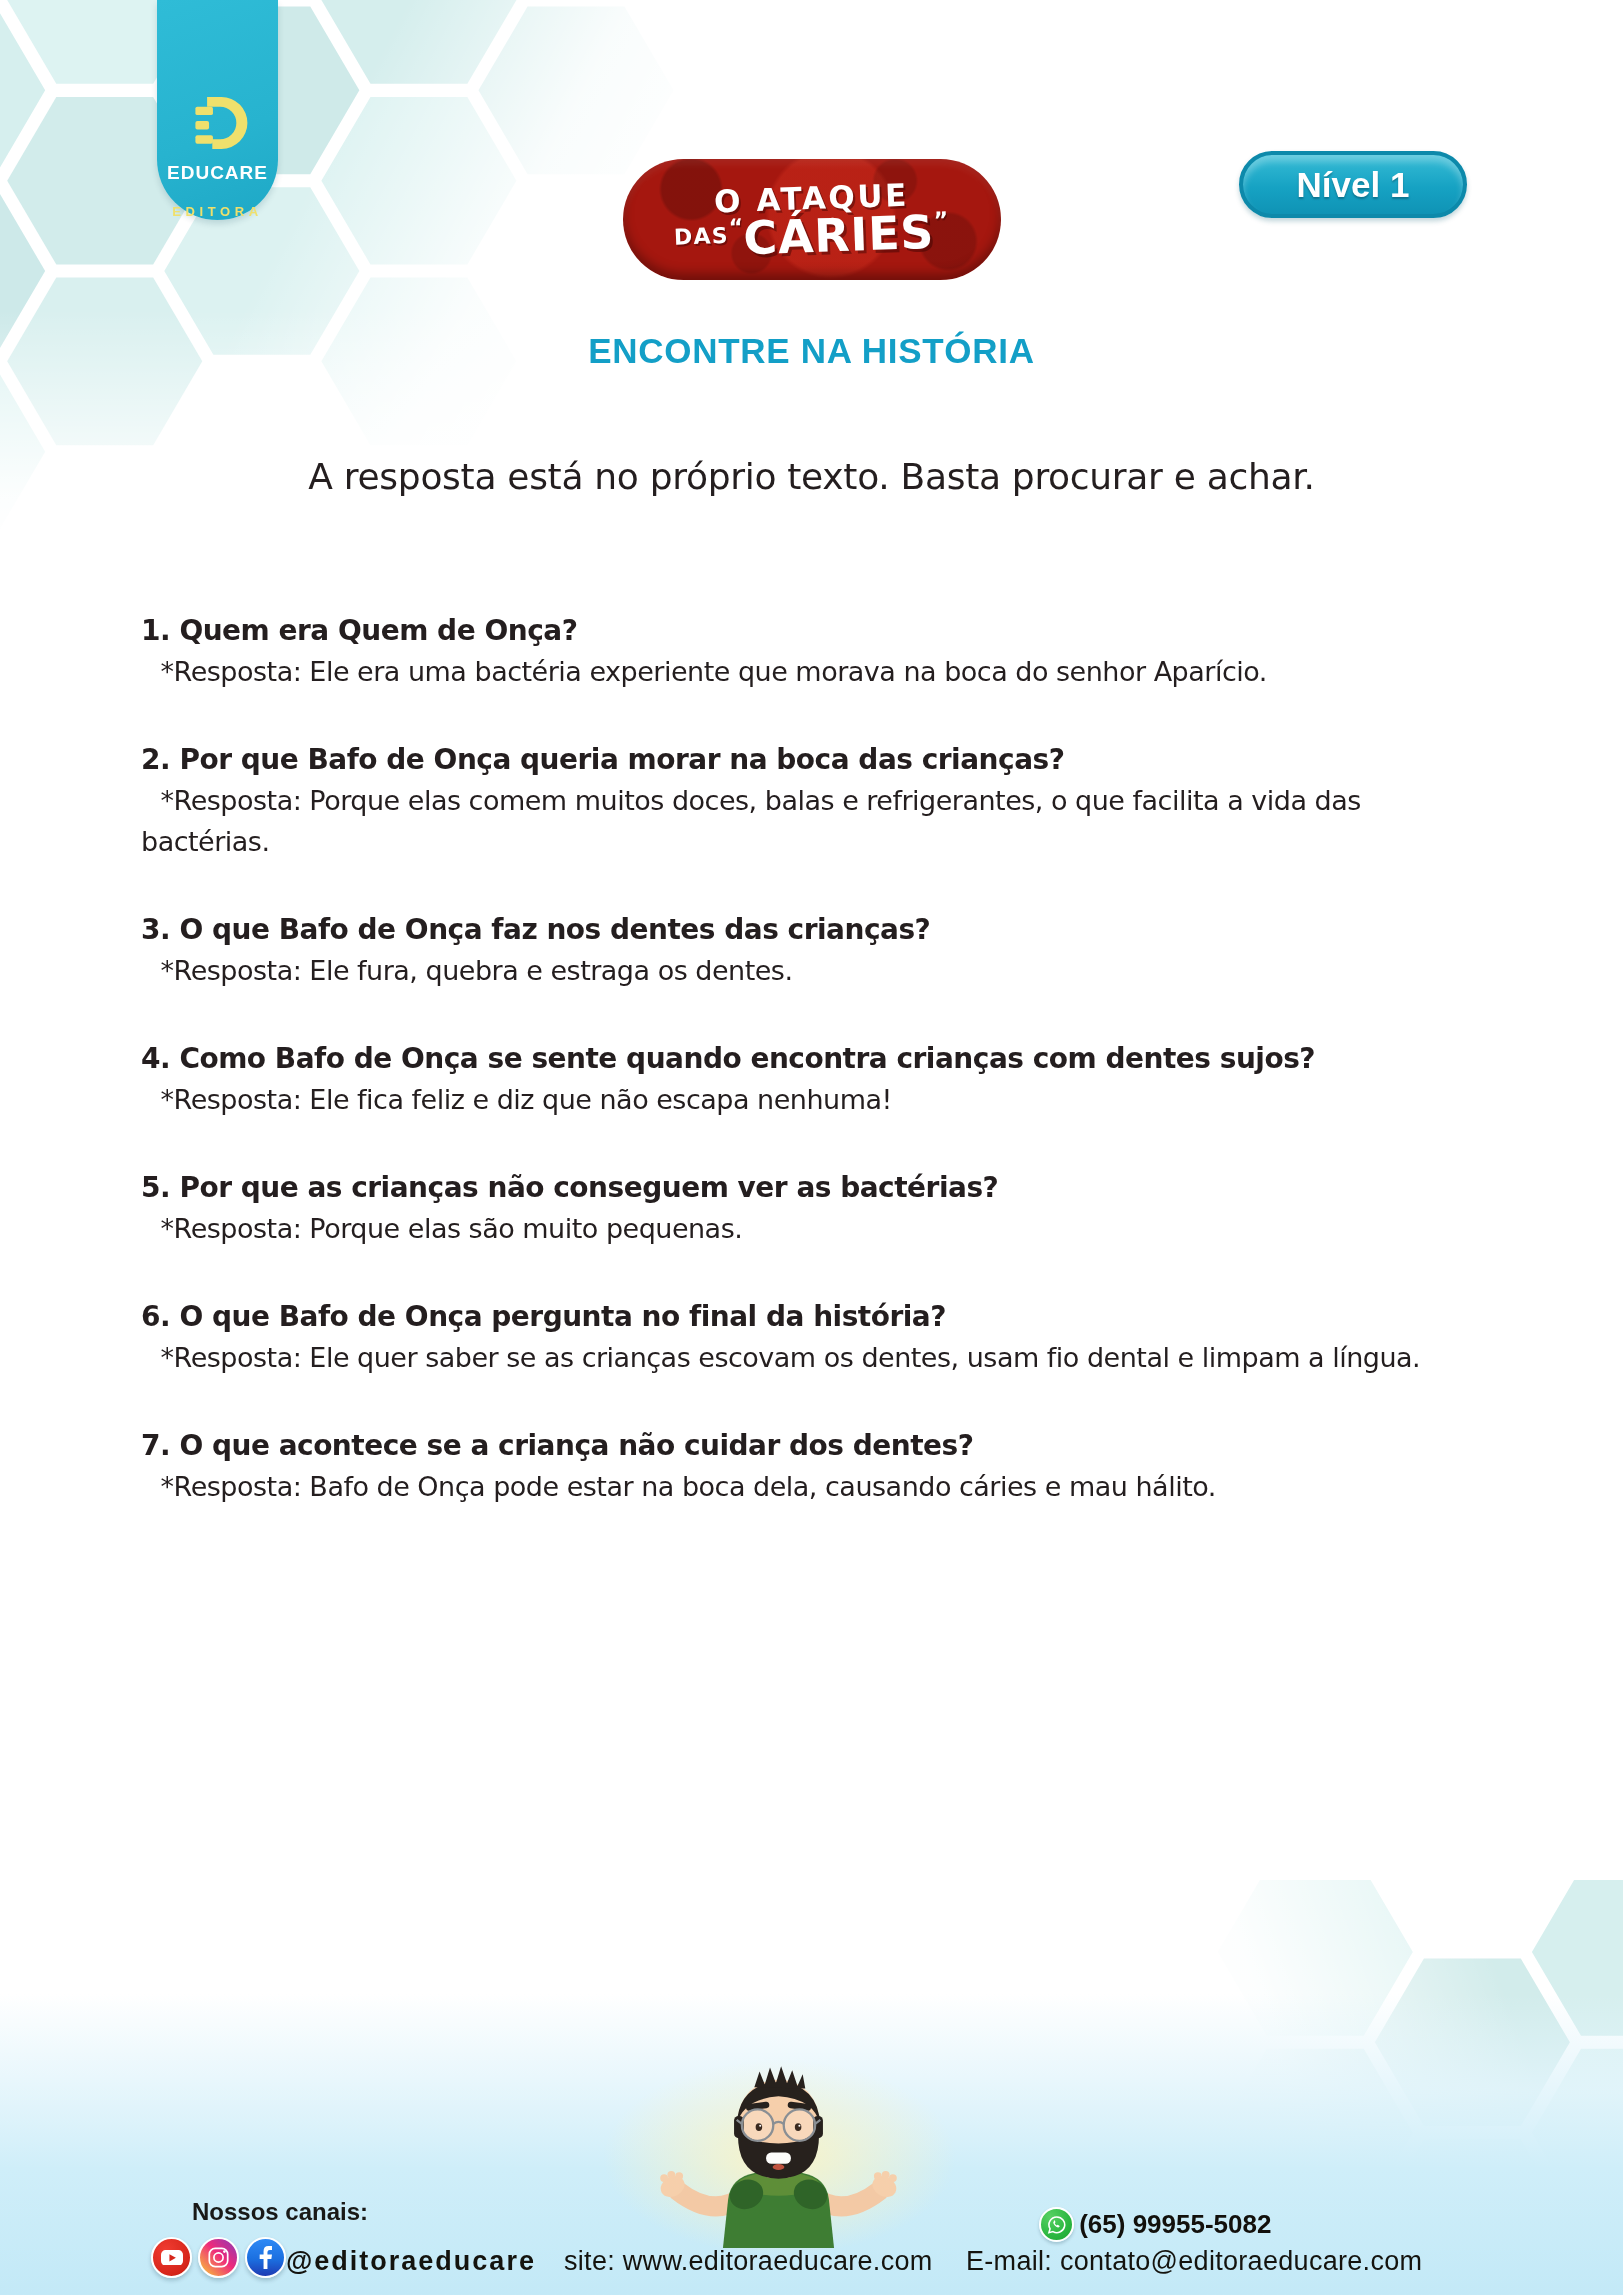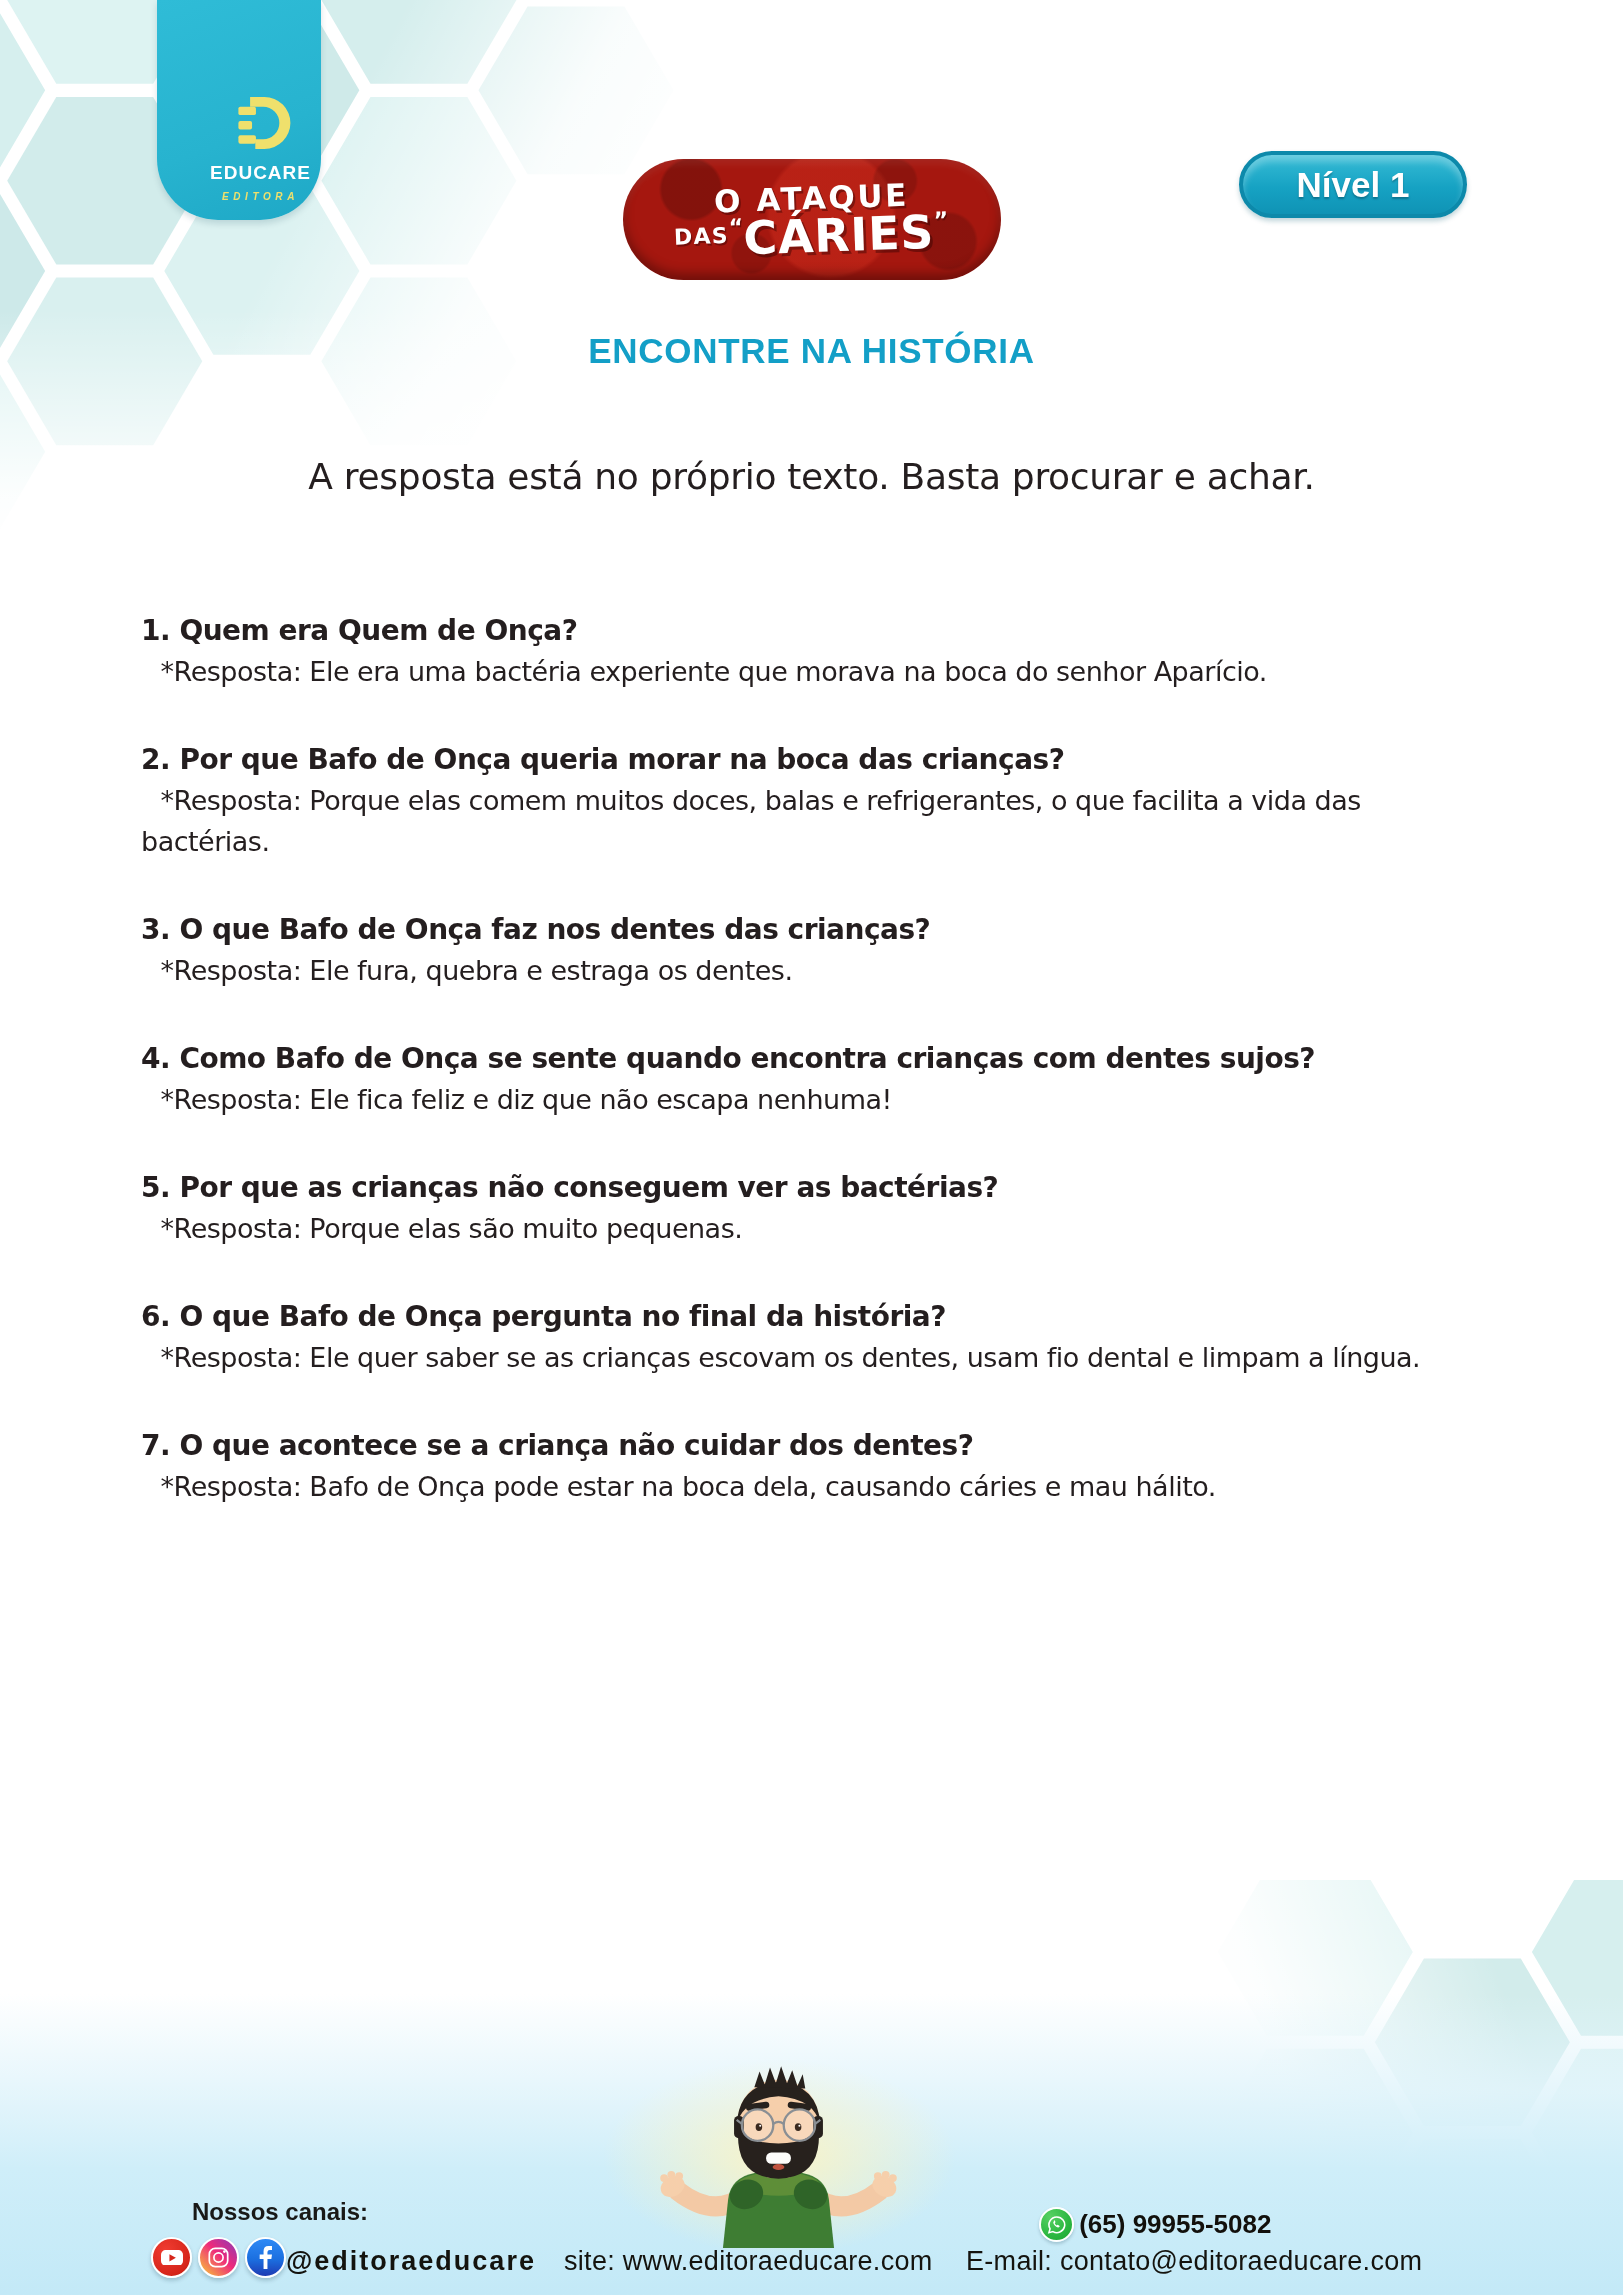--- a/index.html
+++ b/index.html
@@ -19,7 +19,7 @@
   .logo-ribbon{position:absolute;left:157px;top:0;width:121px;height:220px;
     background:linear-gradient(160deg,#2fbcd7 0%,#27b3cf 60%,#1ea8c6 100%);
     border-radius:0 0 61px 61px;display:flex;flex-direction:column;align-items:center;
-    box-shadow:0 3.9px 6.5px rgba(0,60,80,.15);padding-left:43px;}
+    box-shadow:0 3.9px 6.5px rgba(0,60,80,.15);}
   .logo-d{margin-top:93px;}
   .logo-brand{color:#fff;font-weight:800;font-size:19px;letter-spacing:1px;margin-top:3.9px;
     font-family:"Liberation Sans",sans-serif;}

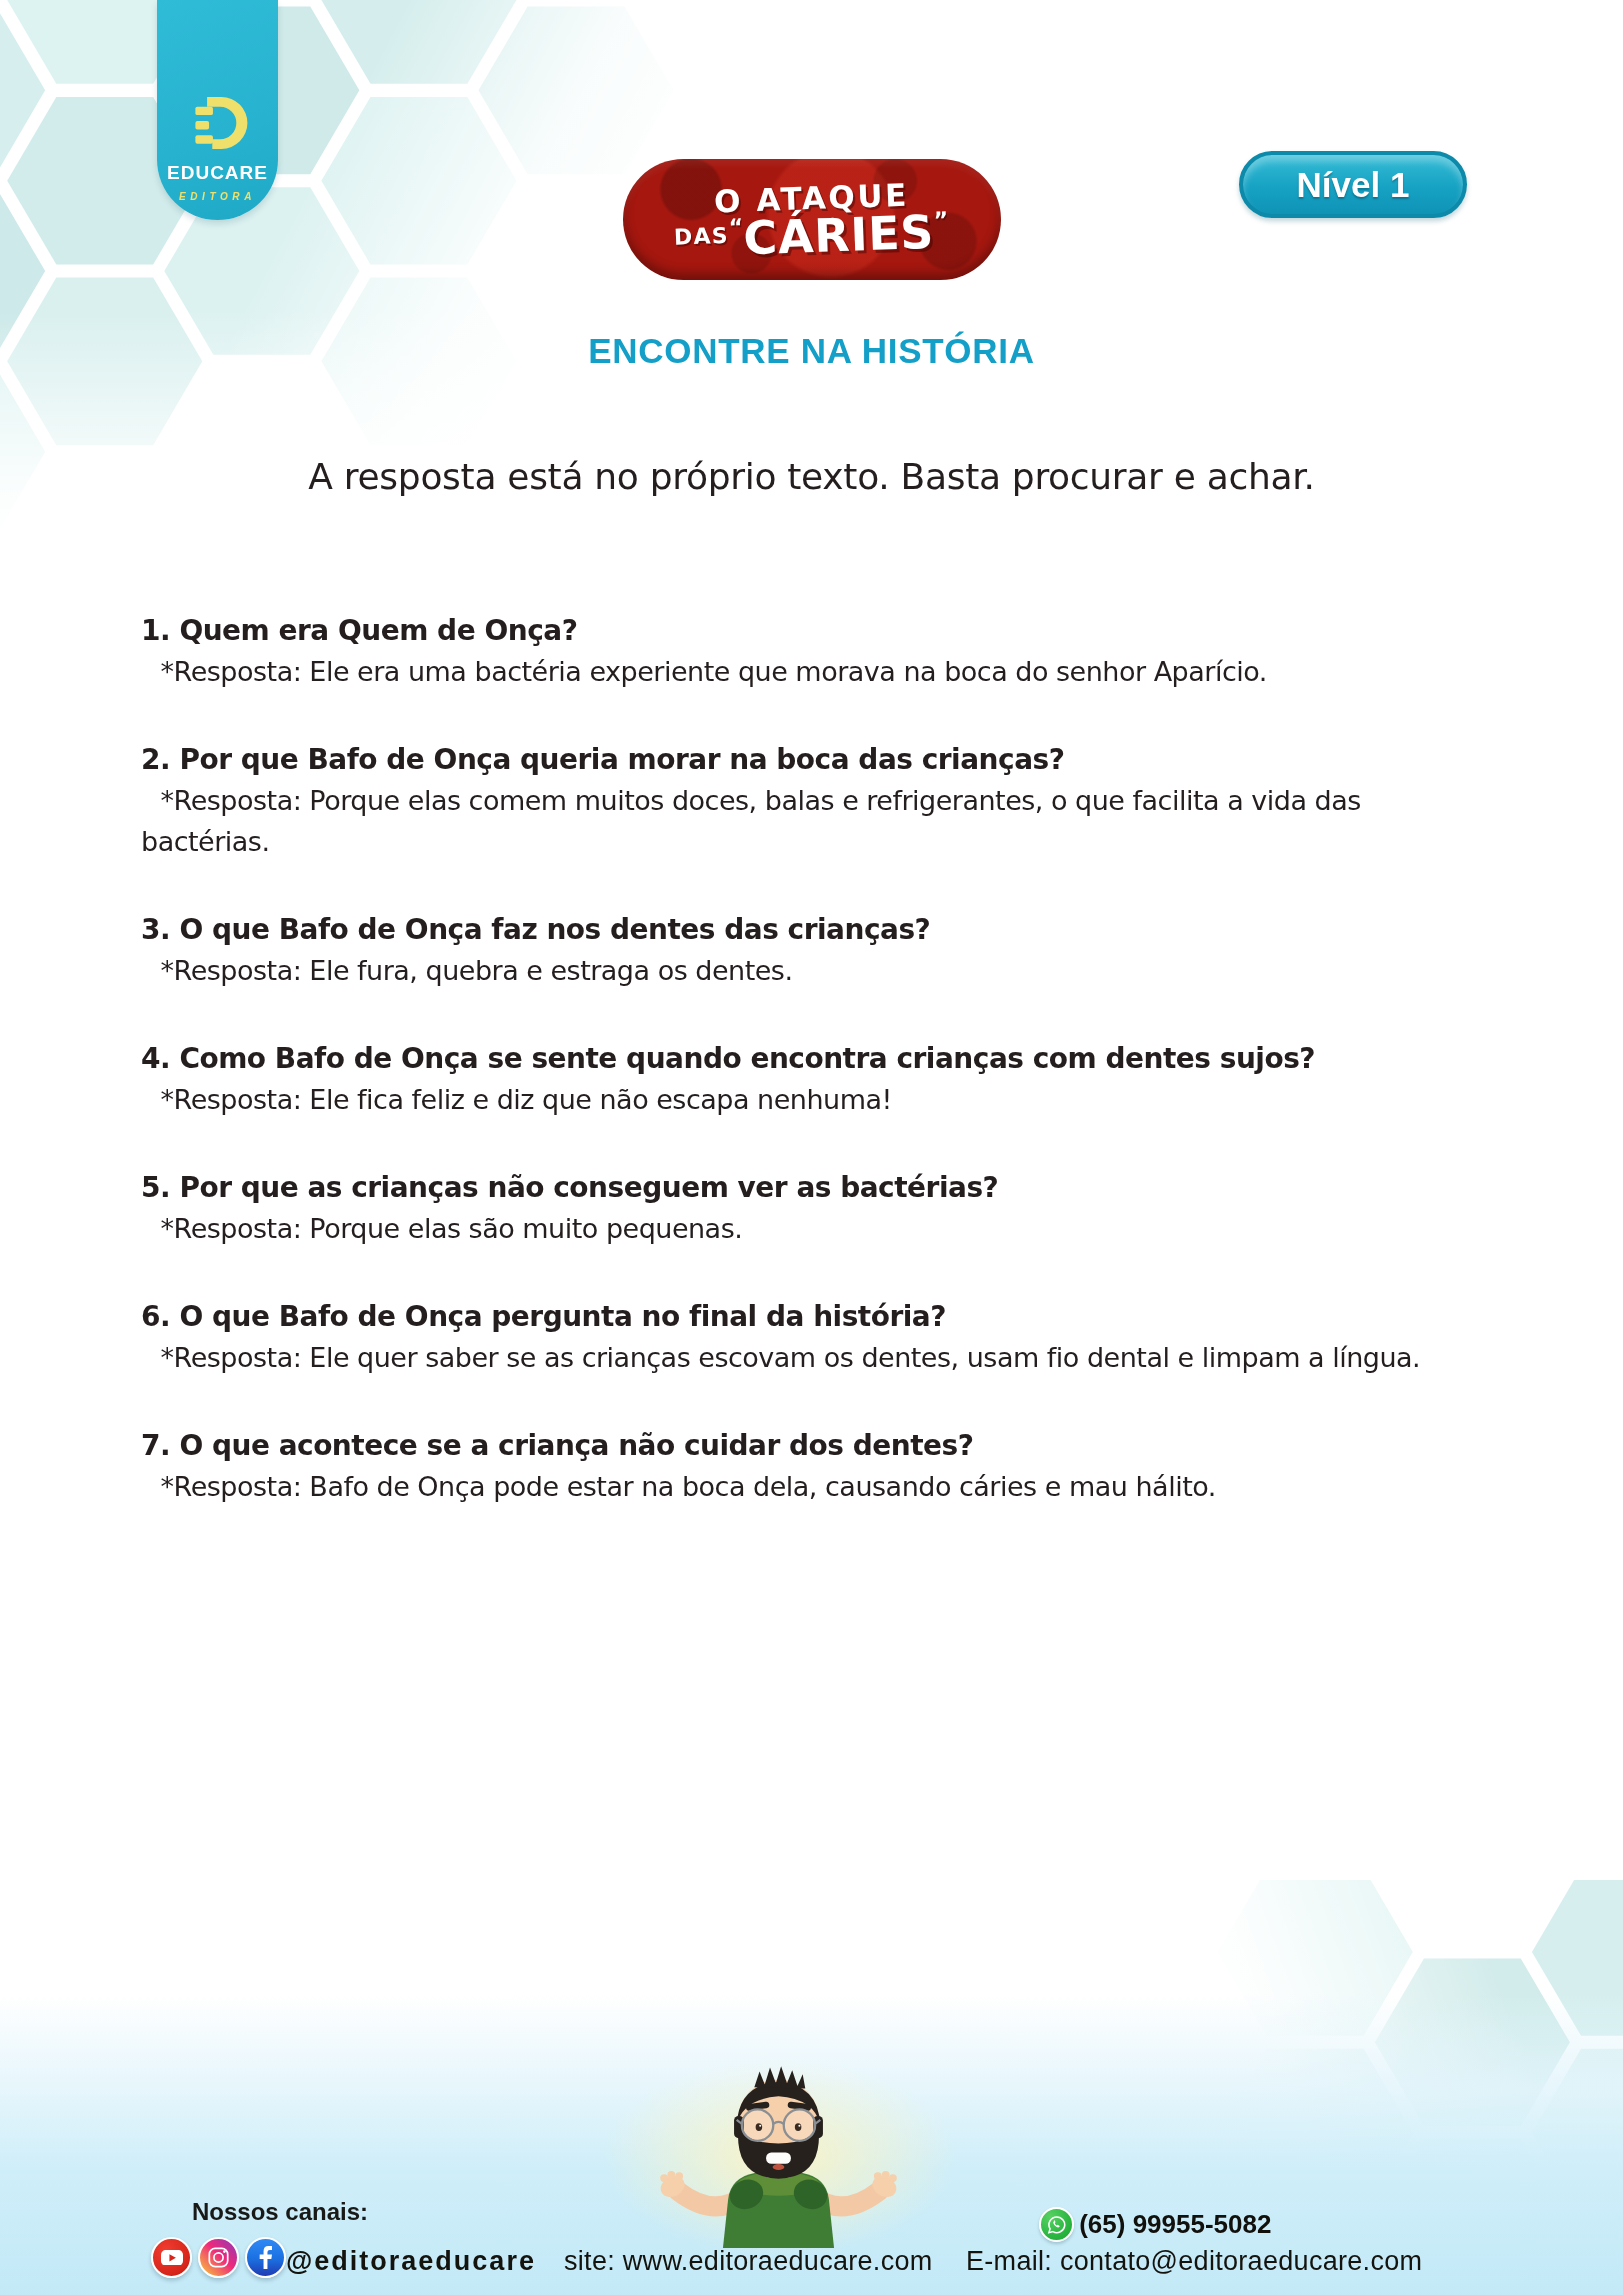--- a/index.html
+++ b/index.html
@@ -23,7 +23,7 @@
   .logo-d{margin-top:93px;}
   .logo-brand{color:#fff;font-weight:800;font-size:19px;letter-spacing:1px;margin-top:3.9px;
     font-family:"Liberation Sans",sans-serif;}
-  .logo-sub{color:#efe06c;font-size:10px;letter-spacing:4.6px;margin-top:7px;font-weight:700;font-style:italic;}
+  .logo-sub{color:#efe06c;font-size:13px;letter-spacing:4.6px;margin-top:20px;font-weight:700;}
 
   
   .story-badge{position:absolute;left:50%;top:159px;transform:translateX(-50%);

